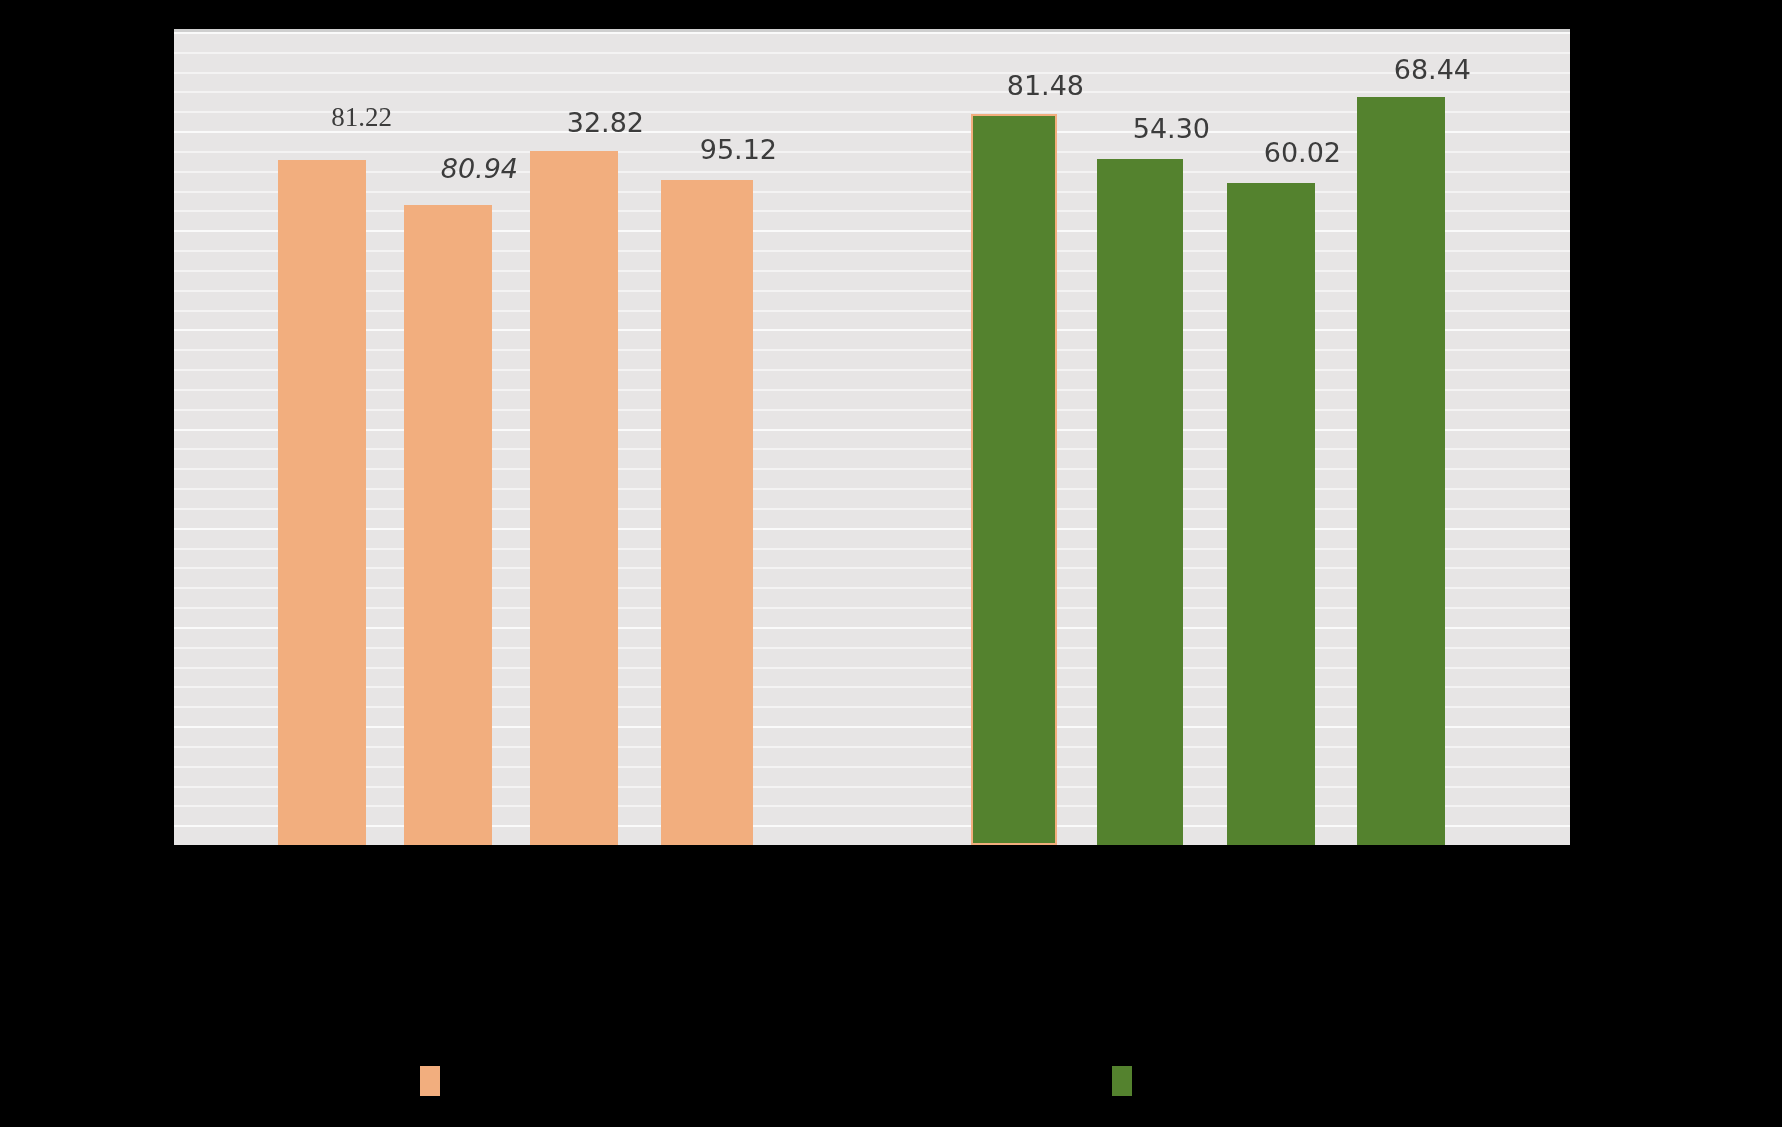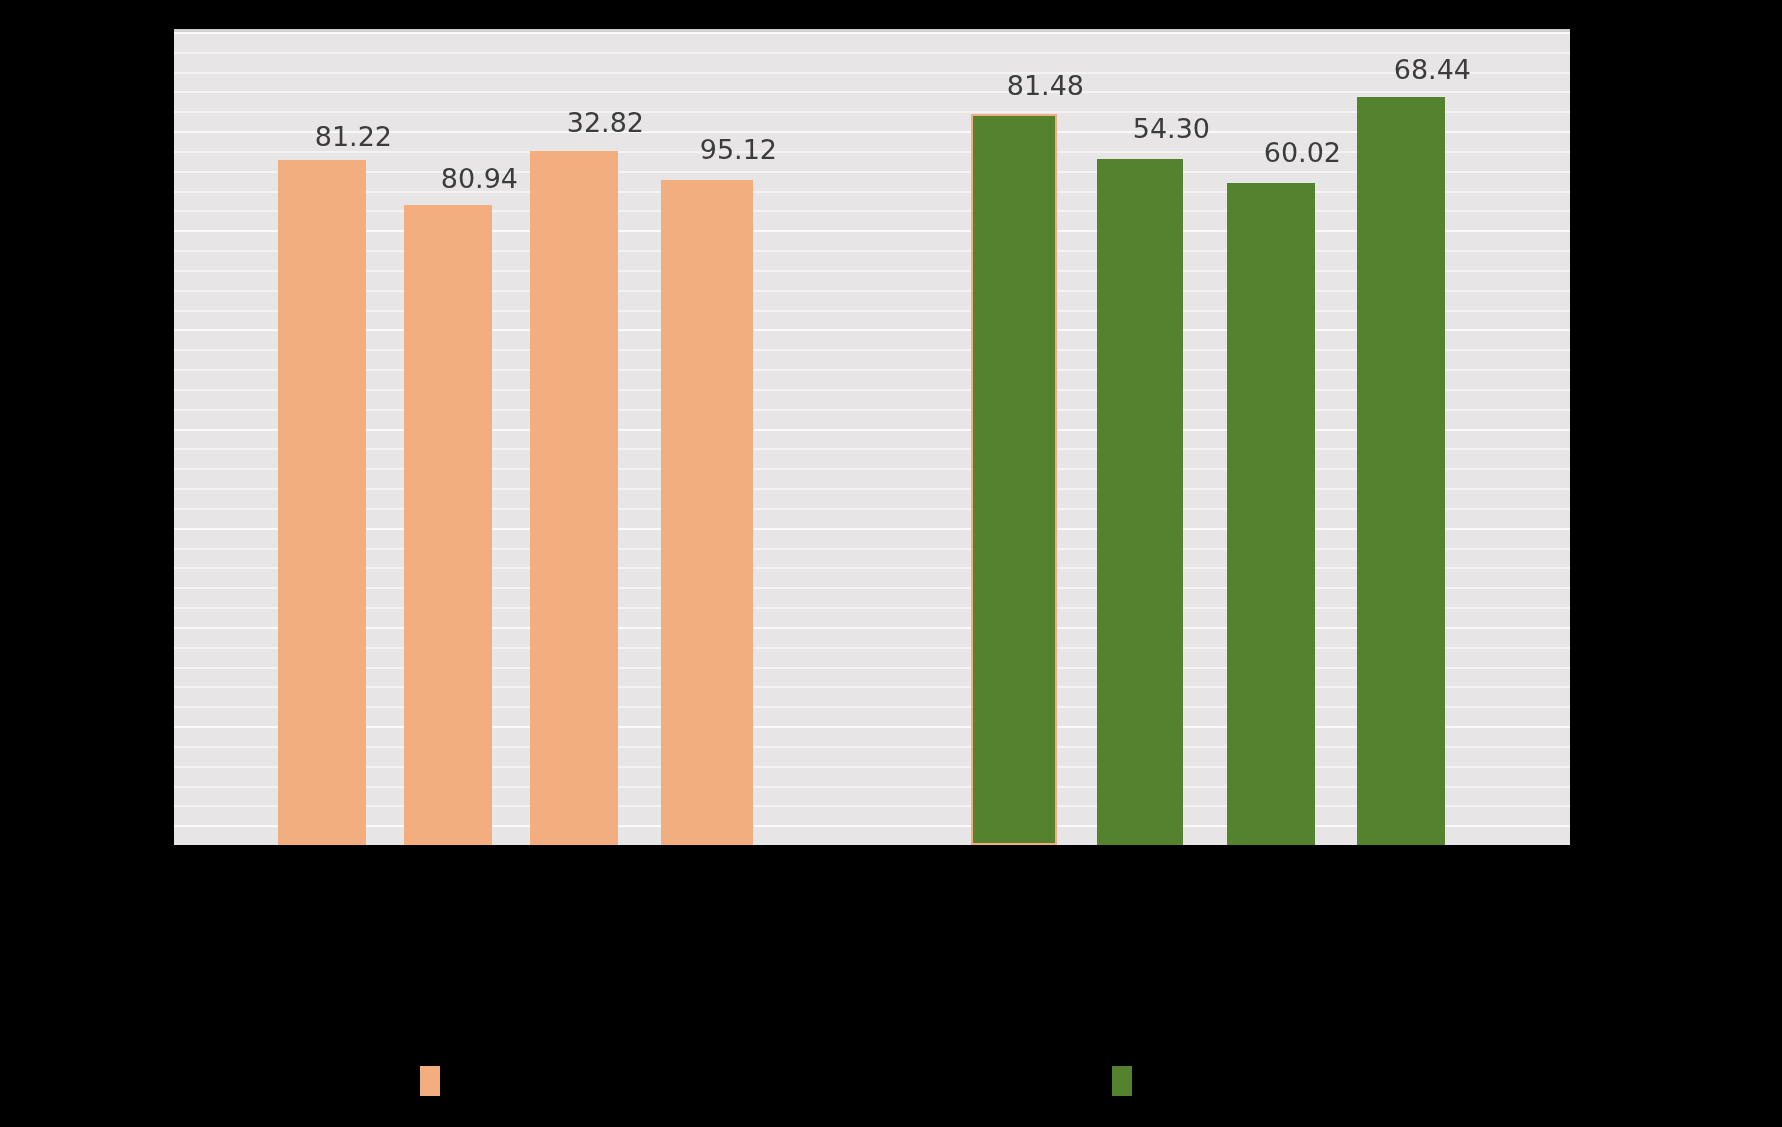--- a/index.html
+++ b/index.html
@@ -188,7 +188,7 @@
   </div>
 
   <div id="labels-layer">
-      <div class="bar-label" style="left: 252px; top: 121px; width: 140px;">81.22</div>
+      <div class="bar-label" style="left: 252px; top: 102px; width: 140px; font-family: Liberation Serif, serif;">81.22</div>
       <div class="bar-label" style="left: 378px; top: 163px; width: 140px;">80.94</div>
       <div class="bar-label" style="left: 504px; top: 107px; width: 140px;">32.82</div>
       <div class="bar-label" style="left: 637px; top: 134px; width: 140px;">95.12</div>

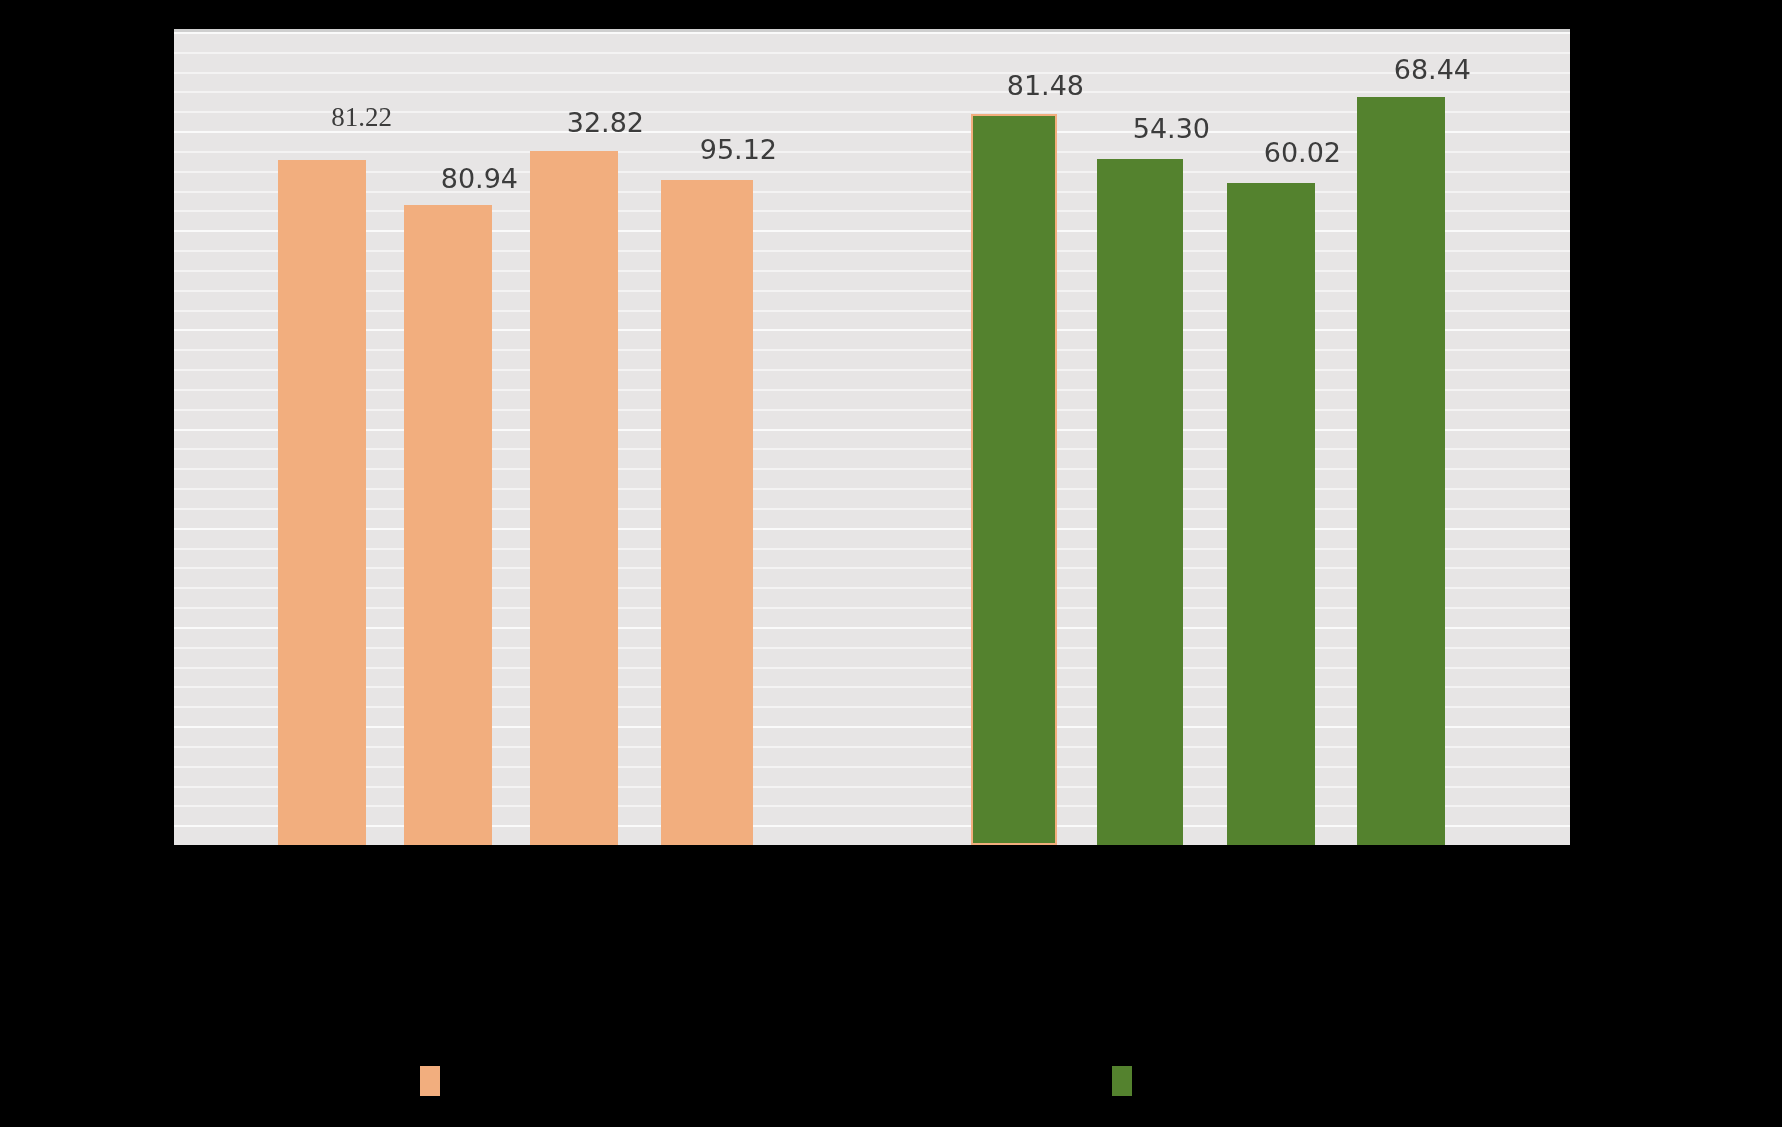--- a/index.html
+++ b/index.html
@@ -189,7 +189,7 @@
 
   <div id="labels-layer">
       <div class="bar-label" style="left: 252px; top: 102px; width: 140px; font-family: Liberation Serif, serif;">81.22</div>
-      <div class="bar-label" style="left: 378px; top: 163px; width: 140px;">80.94</div>
+      <div class="bar-label" style="left: 378px; top: 153px; width: 140px; font-style: italic;">80.94</div>
       <div class="bar-label" style="left: 504px; top: 107px; width: 140px;">32.82</div>
       <div class="bar-label" style="left: 637px; top: 134px; width: 140px;">95.12</div>
       <div class="bar-label" style="left: 944px; top: 70px; width: 140px;">81.48</div>

